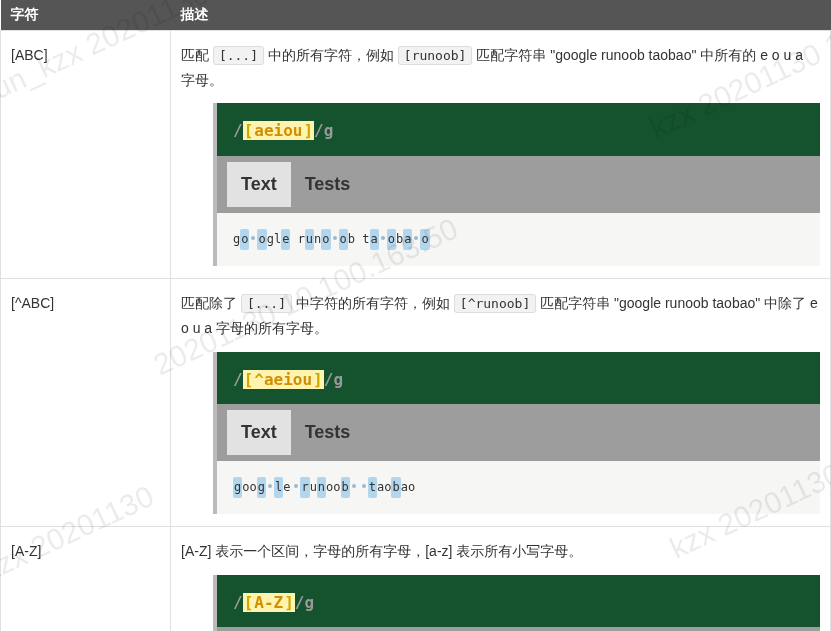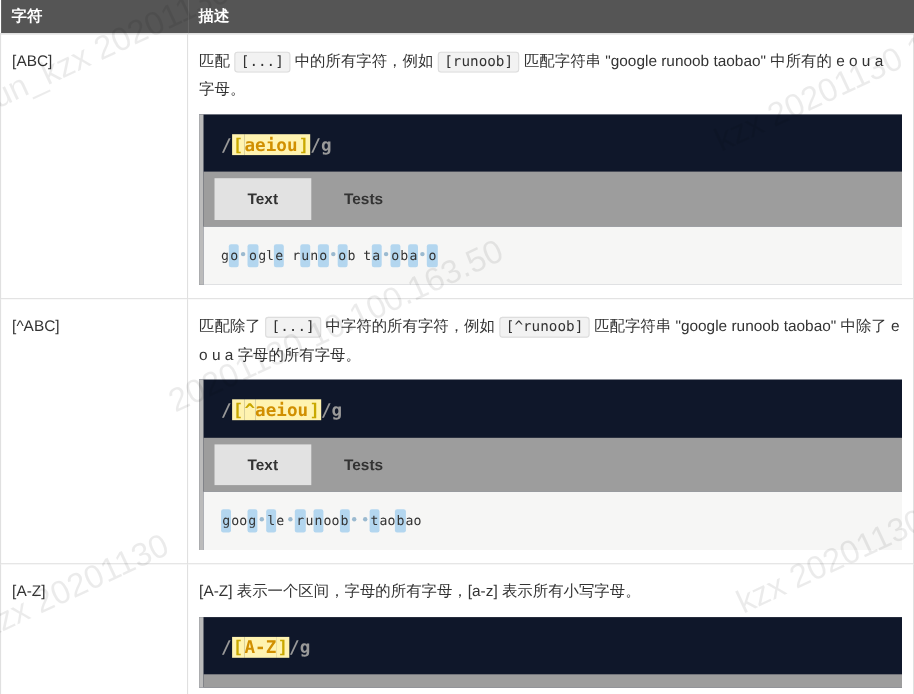--- a/index.html
+++ b/index.html
@@ -40,7 +40,8 @@
   .regex-box {
     margin-top: 10px;
     border-left: 4px solid #bbb;
-    background: #0f172a;
+    background: #14532d;
+    margin-left: 32px;
   }
   .regex-src {
     padding: 14px 16px 10px;

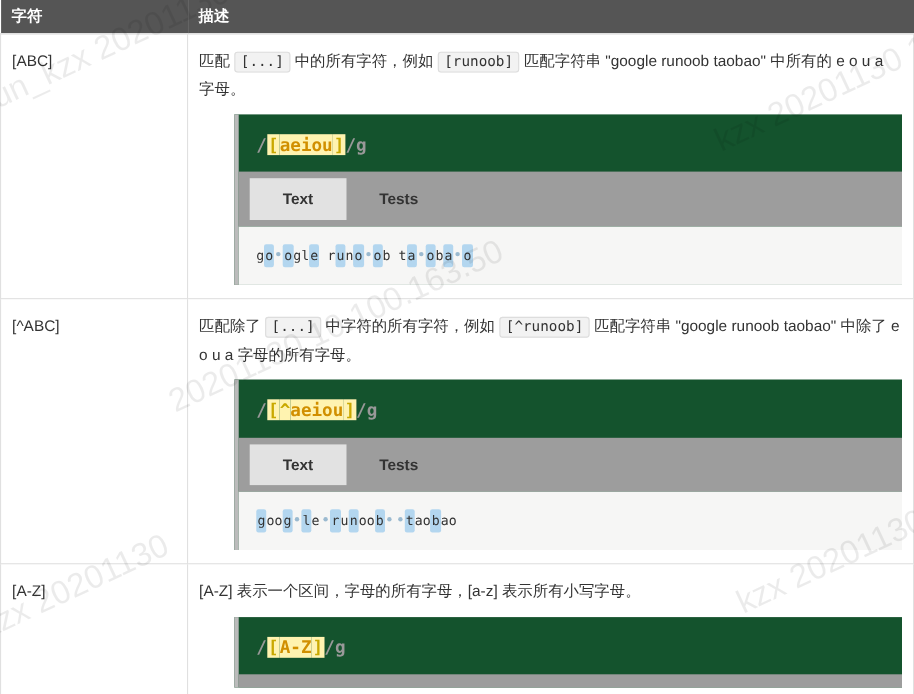--- a/index.html
+++ b/index.html
@@ -61,9 +61,9 @@
     gap: 0;
   }
   .tab {
-    padding: 6px 30px;
+    padding: 6px 14px;
     font-weight: 700;
-    font-size: 14px;
+    font-size: 18px;
     color: #333;
     background: transparent;
   }

